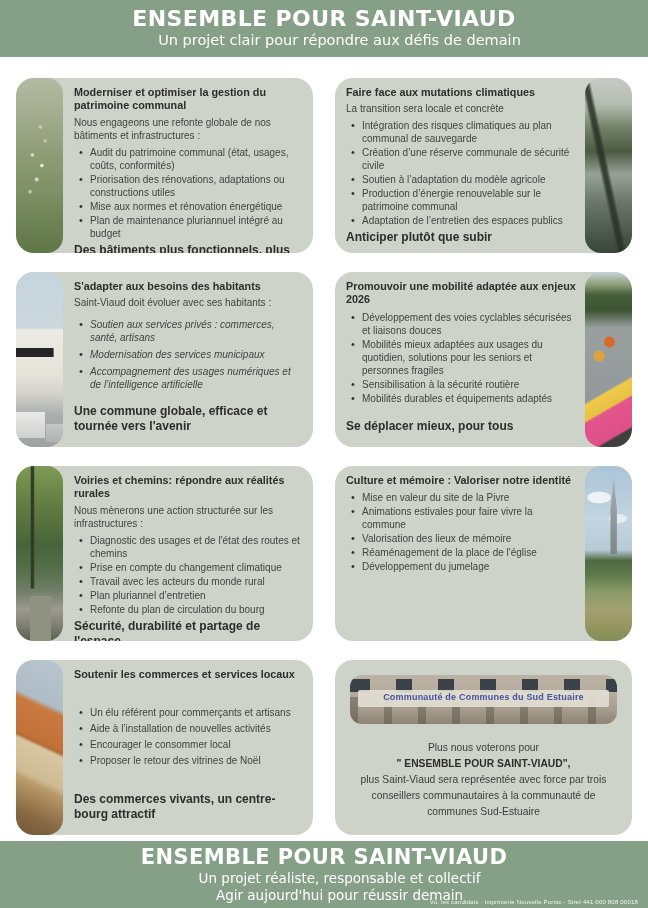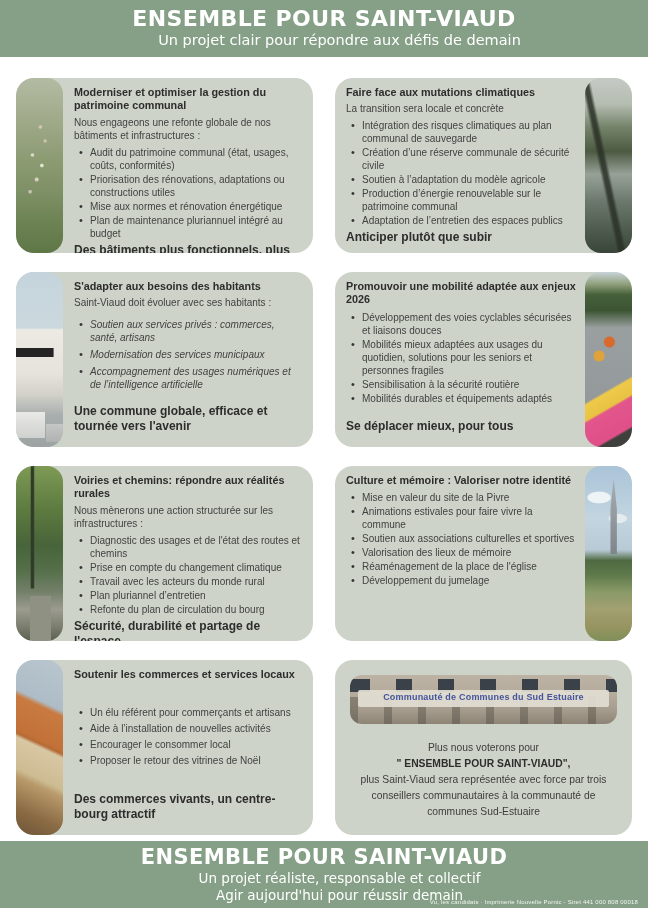--- a/index.html
+++ b/index.html
@@ -241,7 +241,6 @@
       <ul>
           <li>Mise en valeur du site de la Pivre</li>
           <li>Animations estivales pour faire vivre la commune</li>
-          <li>Soutien aux associations culturelles et sportives</li>
           <li>Valorisation des lieux de mémoire</li>
           <li>Réaménagement de la place de l'église</li>
           <li>Développement du jumelage</li>

